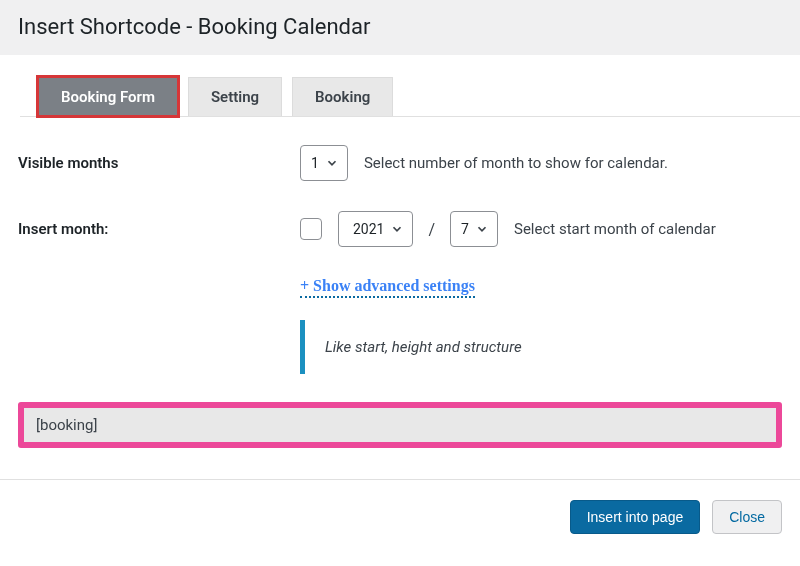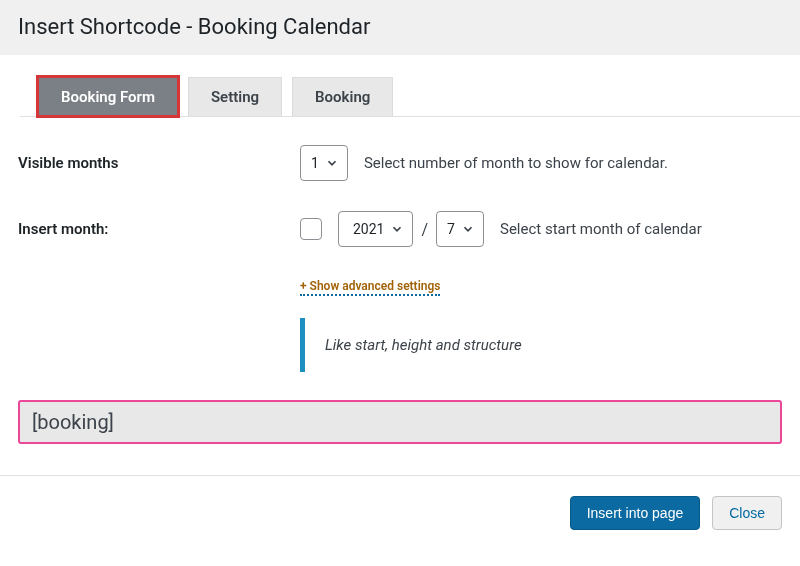--- a/index.html
+++ b/index.html
@@ -157,7 +157,7 @@
     border-color: #c3c4c7;
     color: #0369a1;
   }
-  .inline-gap { display:inline-flex; align-items:center; gap:8px; }
+  .inline-gap { display:inline-flex; align-items:center; gap:15px; }
 </style>
 </head>
 <body>

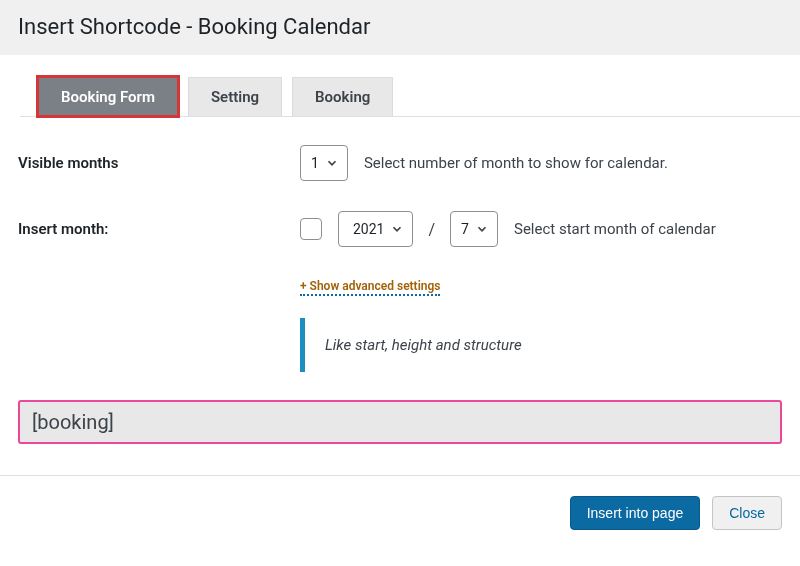--- a/index.html
+++ b/index.html
@@ -103,14 +103,15 @@
   }
   .slash { font-size: 16px; color: #3c434a; }
   .advanced-link {
-    color: #a16207;
+    color: #3b82f6;
     font-weight: 600;
-    font-size: 12px;
+    font-size: 16px;
     text-decoration: none;
     border-bottom: 2px dotted #0a6aa1;
     padding-bottom: 1px;
     cursor: pointer;
     display: inline-block;
+    font-family: Liberation Serif, serif;
   }
   .indent-block { margin-left: 282px; }
   .advanced-row { margin-bottom: 22px; }

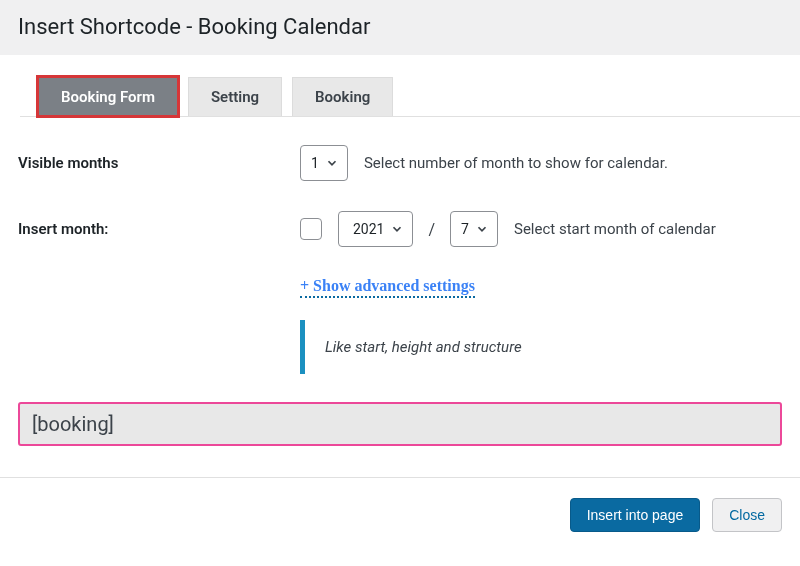--- a/index.html
+++ b/index.html
@@ -126,10 +126,10 @@
   .shortcode-box {
     margin: 0 18px 8px;
     background: #e8e8e8;
-    border: 2px solid #ec4899;
+    border: 6px solid #ec4899;
     border-radius: 3px;
     padding: 8px 12px;
-    font-size: 20px;
+    font-size: 15px;
     color: #3c434a;
   }
   .footer {

